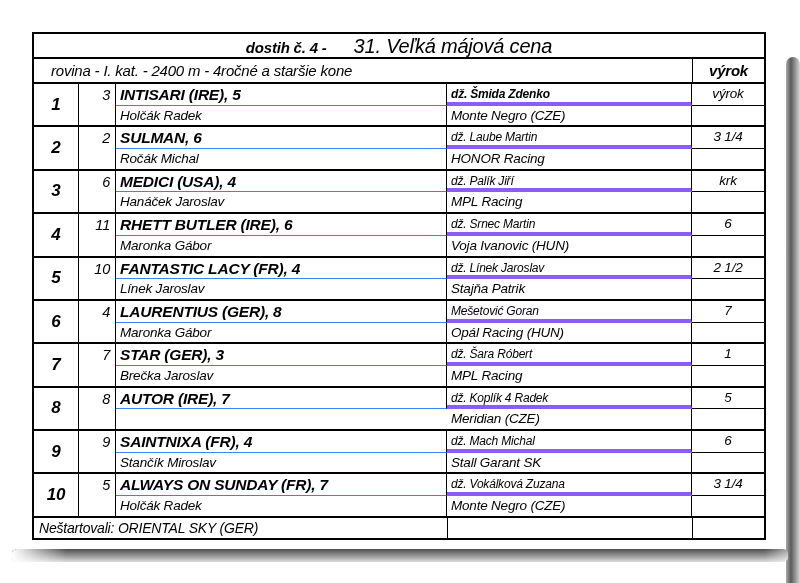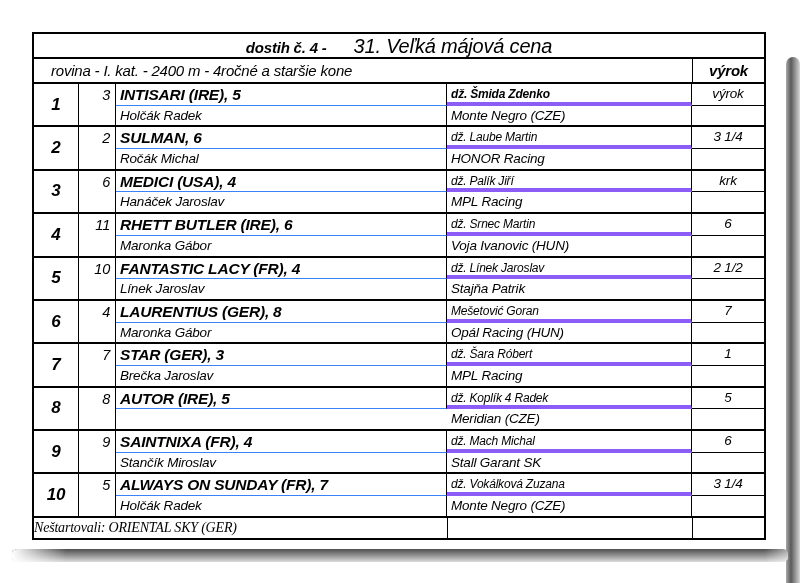--- a/index.html
+++ b/index.html
@@ -220,7 +220,7 @@
   <div class="main-row">
     <div class="pos-cell">8</div>
     <div class="num-cell">8</div>
-    <div class="horse-cell">AUTOR (IRE), 5</div>
+    <div class="horse-cell">AUTOR (IRE), 7</div>
     <div class="jockey-cell">dž. Koplík 4 Radek</div>
     <div class="verdict-cell">5</div>
     <div class="owner-cell">Meridian (CZE)</div>

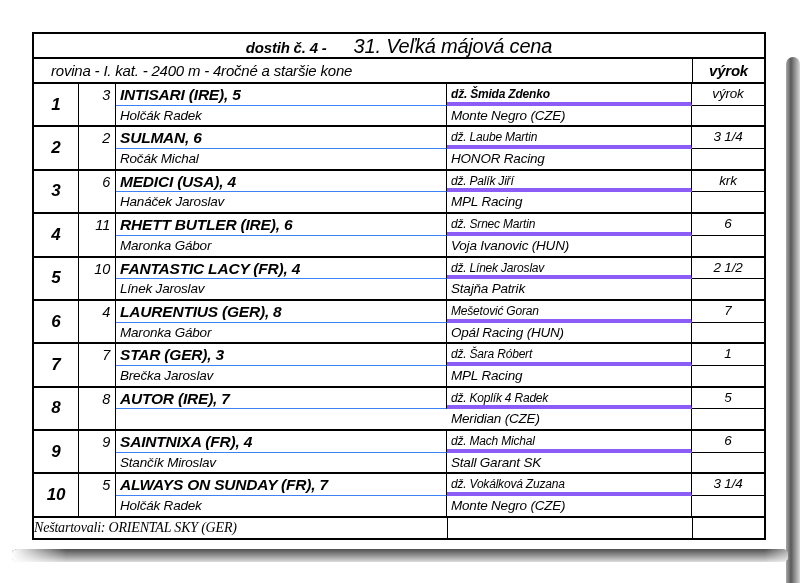--- a/index.html
+++ b/index.html
@@ -95,7 +95,7 @@
     height:20px;display:flex;align-items:center;
   }
   .footer-row > div{box-sizing:border-box;height:100%;display:flex;align-items:center;}
-  .ns-cell{width:413px;flex:0 0 413px;font-size:14px;font-family:Liberation Serif, serif;}
+  .ns-cell{width:413px;flex:0 0 413px;font-size:14px;padding-left:5px;}
   .ns-mid{width:245px;flex:0 0 245px;border-left:1px solid #000;}
   .ns-right{flex:1 1 auto;border-left:1px solid #000;}
 

